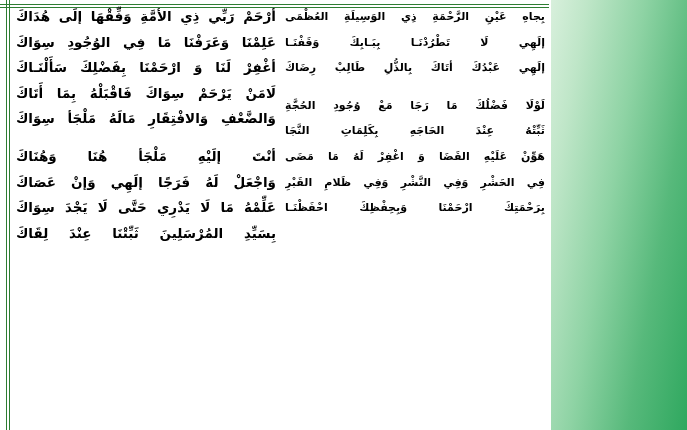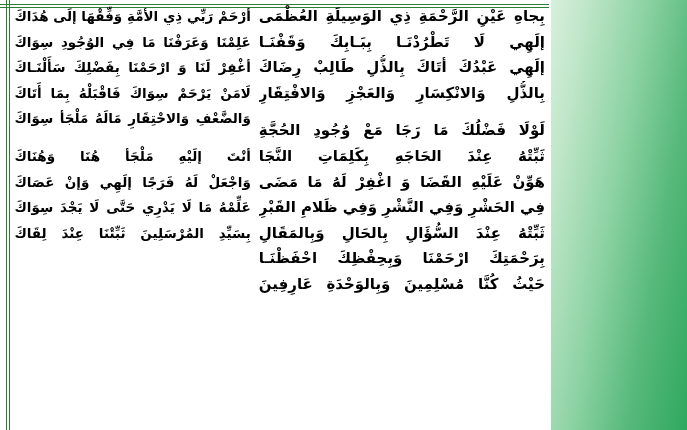--- a/index.html
+++ b/index.html
@@ -85,7 +85,7 @@
   }
 
   
-  .col-right .line { font-size: 15px; }
+  .col-right .line { font-size: 11px; }
 
   .spacer-gap { height: 12px; }
 </style>

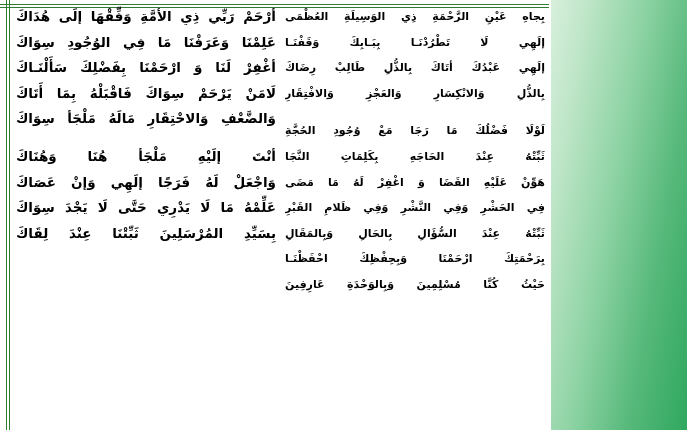--- a/index.html
+++ b/index.html
@@ -110,7 +110,6 @@
         <div class="line">بِجاهِ عَيْنِ الرَّحْمَةِ ذِي الوَسِيلَةِ العُظْمَى</div>
         <div class="line">إلَهِي لَا تَطْرُدْنَـا بِبَـابِكَ وَقَفْنَـا</div>
         <div class="line">إلَهِي عَبْدُكَ أتَاكَ بِالذُّلِ طَالِبْ رِضَاكَ</div>
-        <div class="line">بِالذُّلِ وَالانْكِسَارِ وَالعَجْزِ وَالافْتِقَارِ</div>
       </div>
       <div class="spacer-gap"></div>
       <div class="stanza">

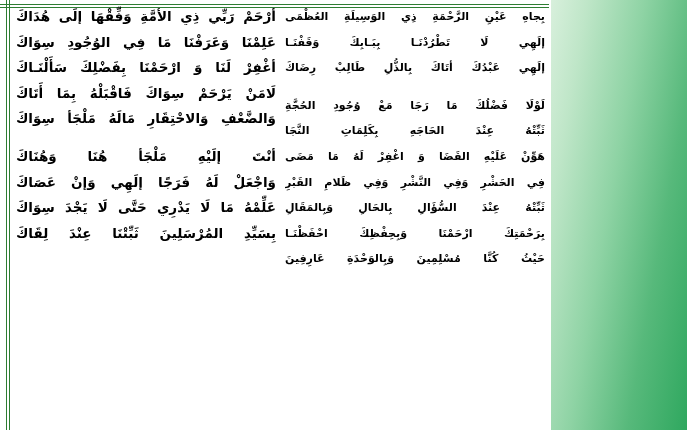--- a/index.html
+++ b/index.html
@@ -131,7 +131,7 @@
         <div class="line">عَلِمْنَا وَعَرَفْنَا مَا فِي الوُجُودِ سِوَاكَ</div>
         <div class="line">أغْفِرْ لَنَا وَ ارْحَمْنَا بِفَضْلِكَ سَأَلْنَـاكَ</div>
         <div class="line">لَامَنْ يَرْحَمْ سِوَاكَ فَاقْبَلْهُ بِمَا أَتَاكَ</div>
-        <div class="line">وَالضَّعْفِ وَالاحْتِقَارِ مَالَهُ مَلْجَأ سِوَاكَ</div>
+        <div class="line">وَالضَّعْفِ وَالافْتِقَارِ مَالَهُ مَلْجَأ سِوَاكَ</div>
       </div>
       <div class="spacer-gap"></div>
       <div class="stanza">

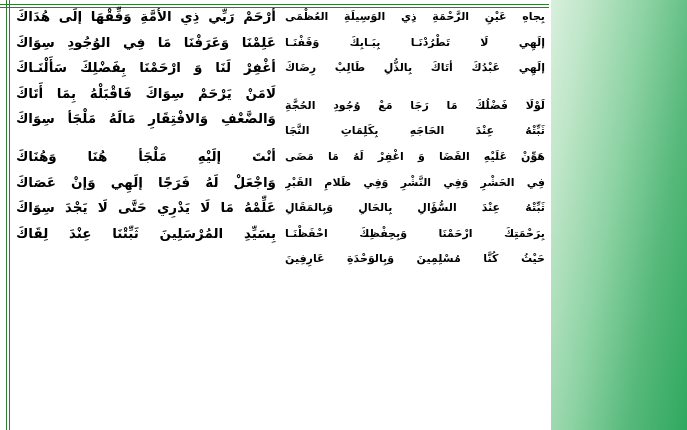--- a/index.html
+++ b/index.html
@@ -117,7 +117,6 @@
         <div class="line">ثَبِّتْهُ عِنْدَ الحَاجَهِ بِكَلِمَاتِ النَّجَا</div>
         <div class="line">هَوِّنْ عَلَيْهِ القَضَا وَ اغْفِرْ لَهُ مَا مَضَى</div>
         <div class="line">فِي الحَشْرِ وَفِي النَّشْرِ وَفِي ظَلامِ القَبْرِ</div>
-        <div class="line">ثَبِّتْهُ عِنْدَ السُّؤَالِ بِالحَالِ وَبِالمَقَالِ</div>
         <div class="line">بِرَحْمَتِكَ ارْحَمْنَا وَبِحِفْظِكَ احْفَظْنَـا</div>
         <div class="line">حَيْثُ كُنَّا مُسْلِمِينَ وَبِالوَحْدَةِ عَارِفِينَ</div>
       </div>

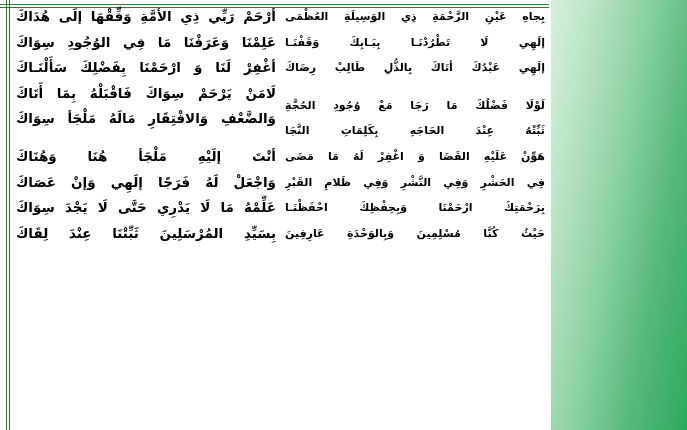--- a/index.html
+++ b/index.html
@@ -118,7 +118,6 @@
         <div class="line">هَوِّنْ عَلَيْهِ القَضَا وَ اغْفِرْ لَهُ مَا مَضَى</div>
         <div class="line">فِي الحَشْرِ وَفِي النَّشْرِ وَفِي ظَلامِ القَبْرِ</div>
         <div class="line">بِرَحْمَتِكَ ارْحَمْنَا وَبِحِفْظِكَ احْفَظْنَـا</div>
-        <div class="line">حَيْثُ كُنَّا مُسْلِمِينَ وَبِالوَحْدَةِ عَارِفِينَ</div>
       </div>
     </div>
 

